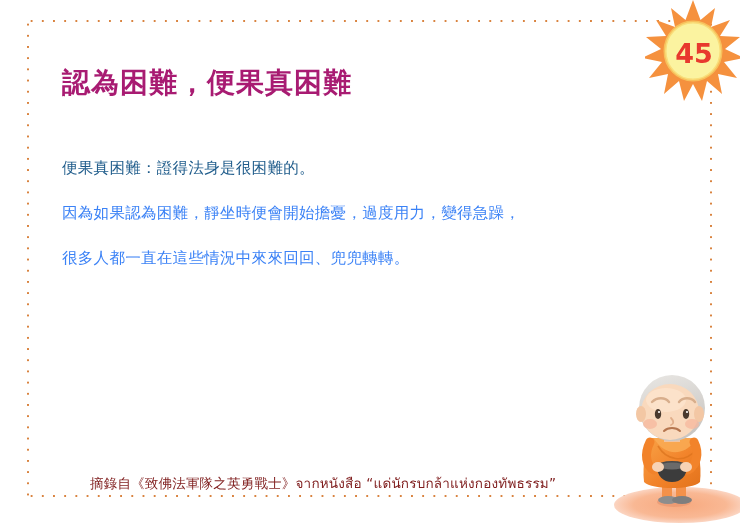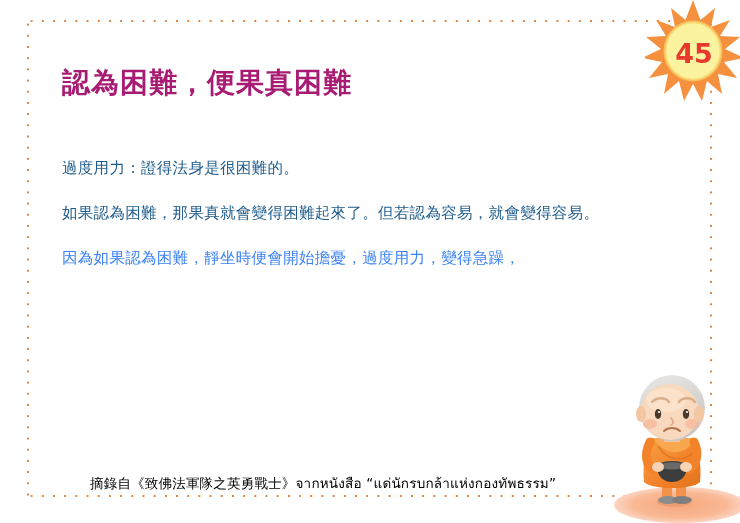--- a/index.html
+++ b/index.html
@@ -146,7 +146,7 @@
   <div id="title">認為困難，便果真困難</div>
 
   <div id="body-block">
-    <div class="body-line blue">過度用力：證得法身是很困難的。</div>
+    <div class="body-line blue">便果真困難：證得法身是很困難的。</div>
     <div class="body-line blue">如果認為困難，那果真就會變得困難起來了。但若認為容易，就會變得容易。</div>
     <div class="body-line green">因為如果認為困難，靜坐時便會開始擔憂，過度用力，變得急躁，</div>
   </div>

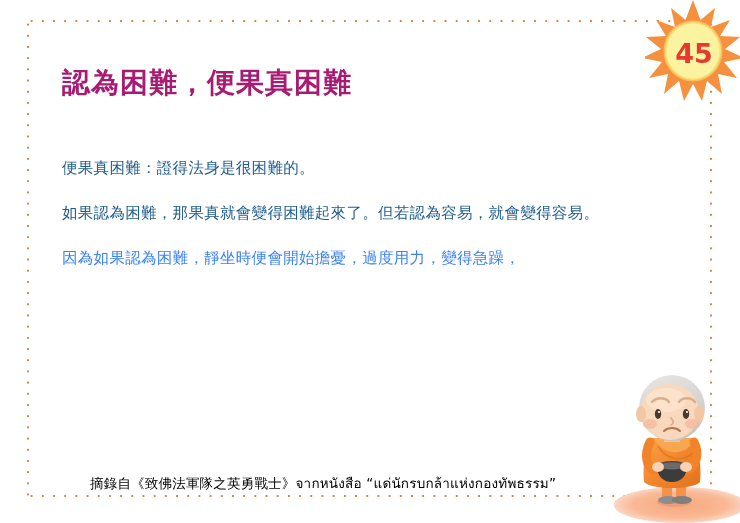--- a/index.html
+++ b/index.html
@@ -147,7 +147,6 @@
 
   <div id="body-block">
     <div class="body-line blue">便果真困難：證得法身是很困難的。</div>
-    <div class="body-line blue">如果認為困難，那果真就會變得困難起來了。但若認為容易，就會變得容易。</div>
     <div class="body-line green">因為如果認為困難，靜坐時便會開始擔憂，過度用力，變得急躁，</div>
   </div>
 

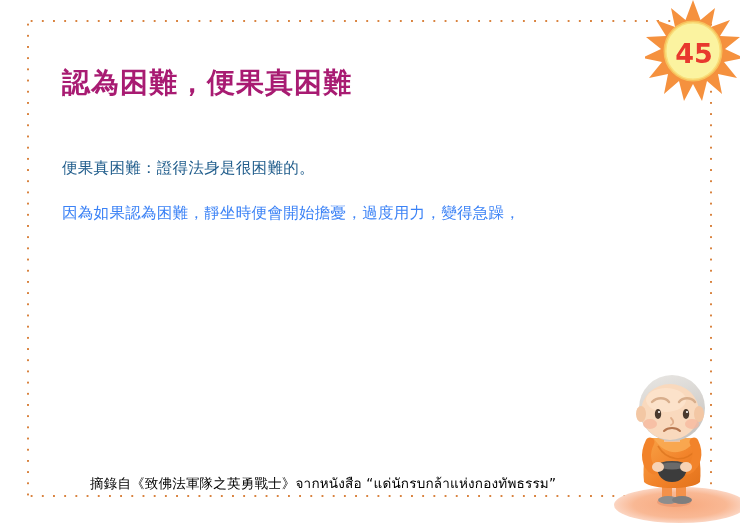--- a/index.html
+++ b/index.html
@@ -148,6 +148,7 @@
   <div id="body-block">
     <div class="body-line blue">便果真困難：證得法身是很困難的。</div>
     <div class="body-line green">因為如果認為困難，靜坐時便會開始擔憂，過度用力，變得急躁，</div>
+    <div class="body-line green">很多人都一直在這些情況中來來回回、兜兜轉轉。</div>
   </div>
 
   <div id="footer">摘錄自《致佛法軍隊之英勇戰士》จากหนังสือ “แด่นักรบกล้าแห่งกองทัพธรรม”</div>

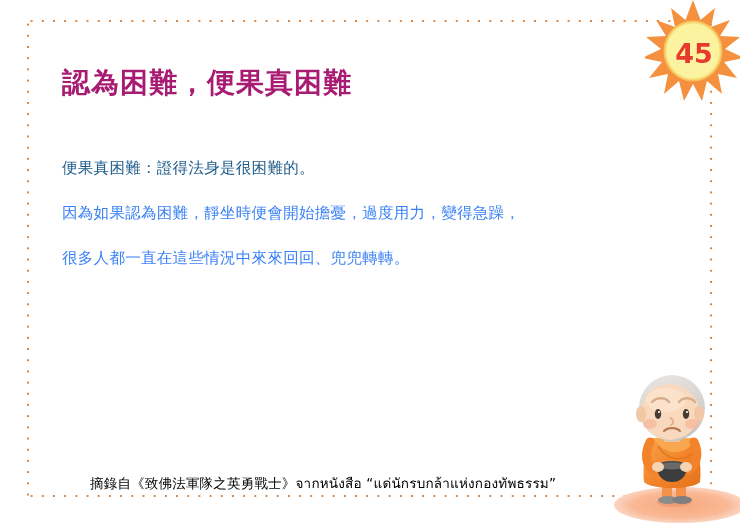--- a/index.html
+++ b/index.html
@@ -107,7 +107,7 @@
     left: 90px;
     top: 472px;
     font-size: 13.5px;
-    color: #000000;
+    color: #7f1d1d;
     white-space: nowrap;
     letter-spacing: 0.2px;
   }

